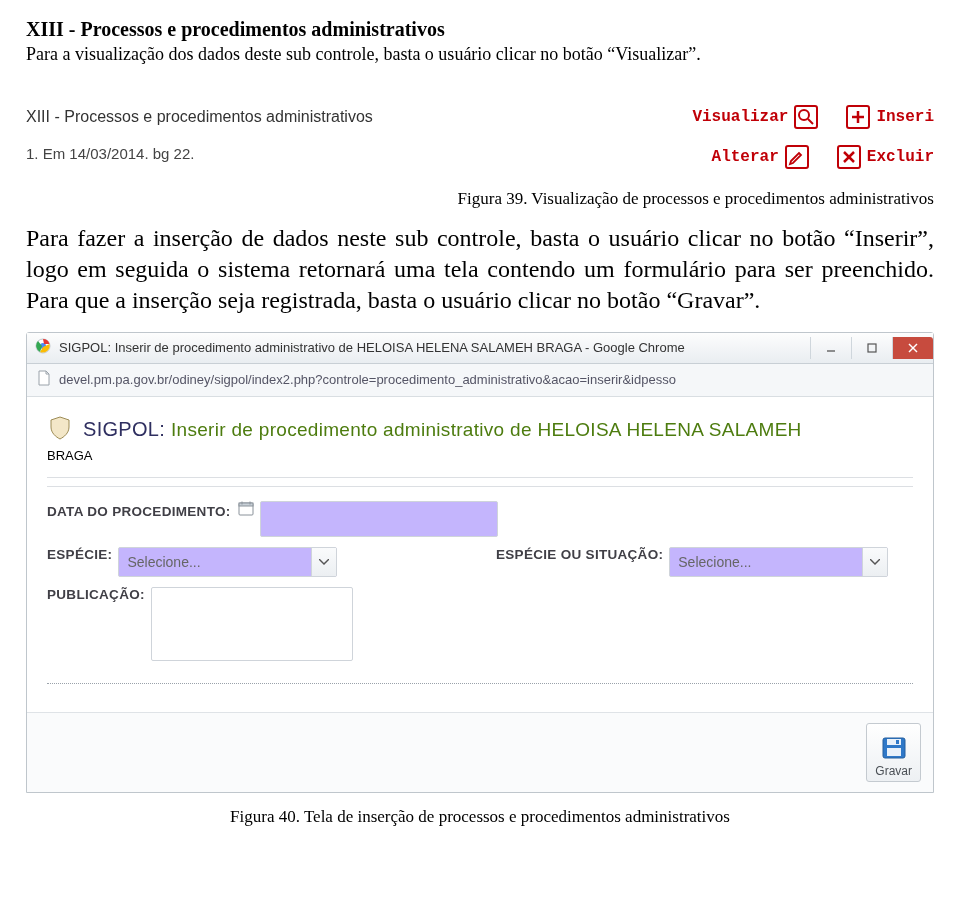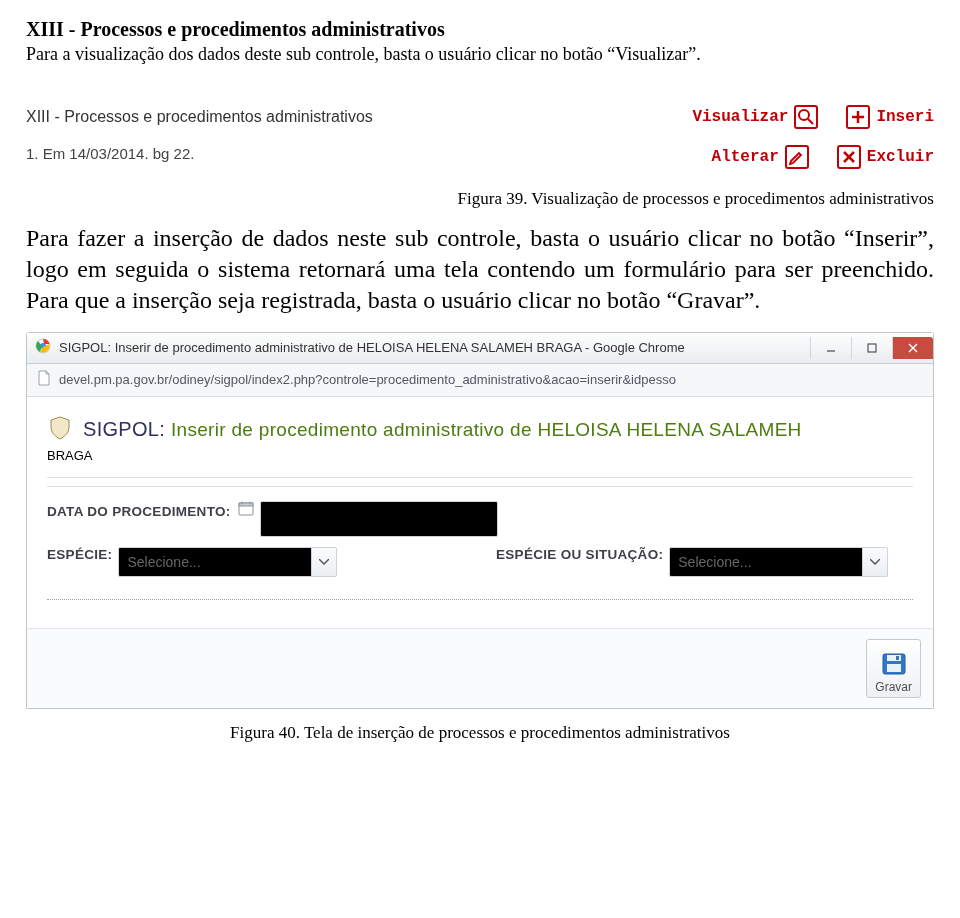--- a/index.html
+++ b/index.html
@@ -69,7 +69,7 @@
   .col { flex: 1; display: flex; flex-direction: row; gap: 6px; }
   .text-input {
     border: 1px solid #cfd4da; border-radius: 2px; height: 30px;
-    padding: 2px 8px; font-size: 14px; color: #333; background: #000000;
+    padding: 2px 8px; font-size: 14px; color: #333; background: #c4b5fd;
   }
   .text-input.small { width: 220px; }
   .textarea {

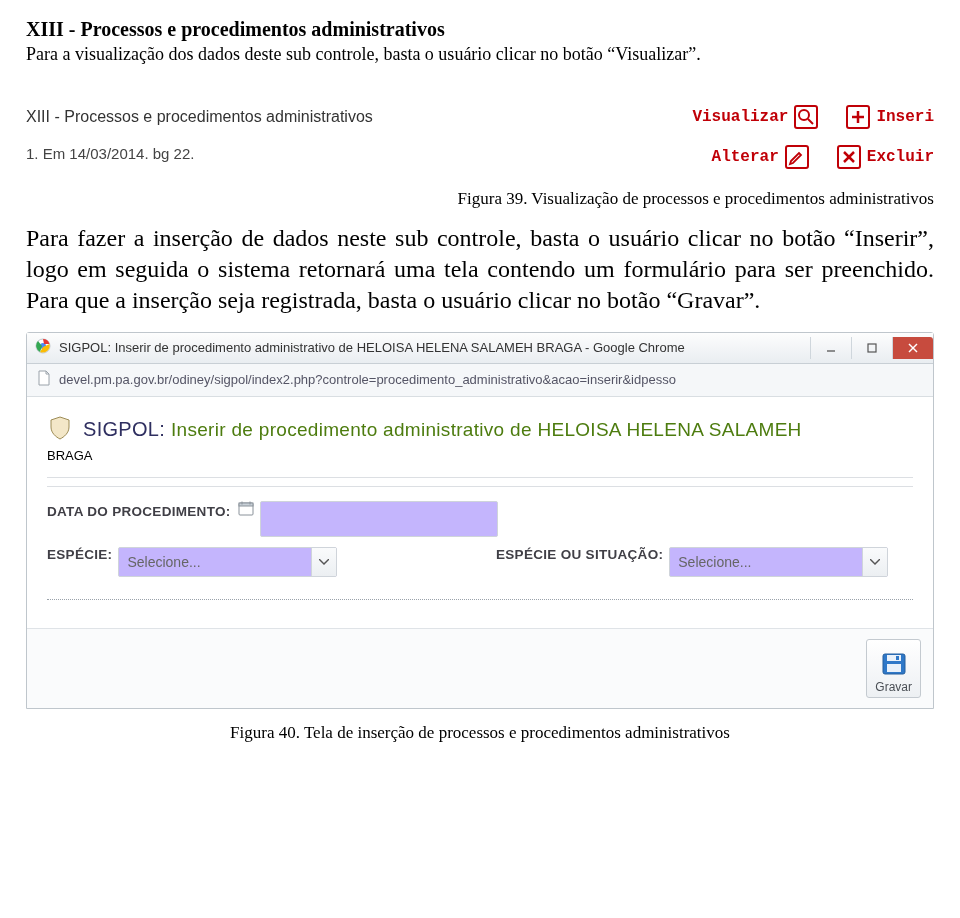--- a/index.html
+++ b/index.html
@@ -250,6 +250,12 @@
         </div>
       </div>
 
+      <div class="row">
+        <div class="col">
+          <span class="field-label">PUBLICAÇÃO:</span>
+          <textarea class="textarea" style=""></textarea>
+        </div>
+      </div>
 
       <hr class="hr hr-light" style="margin-top:22px">
     </div>

